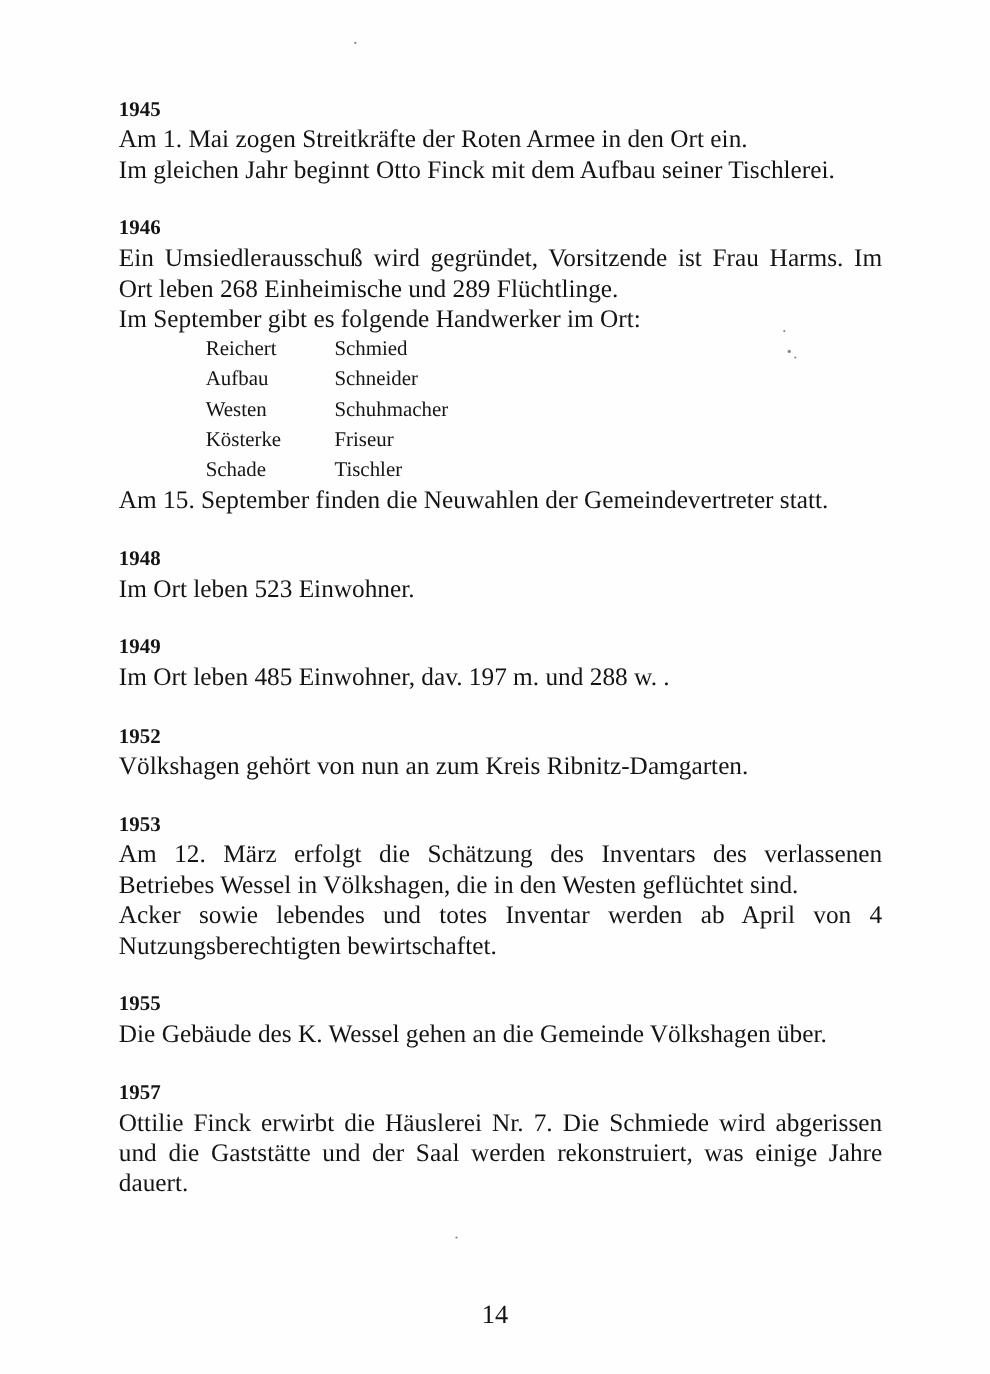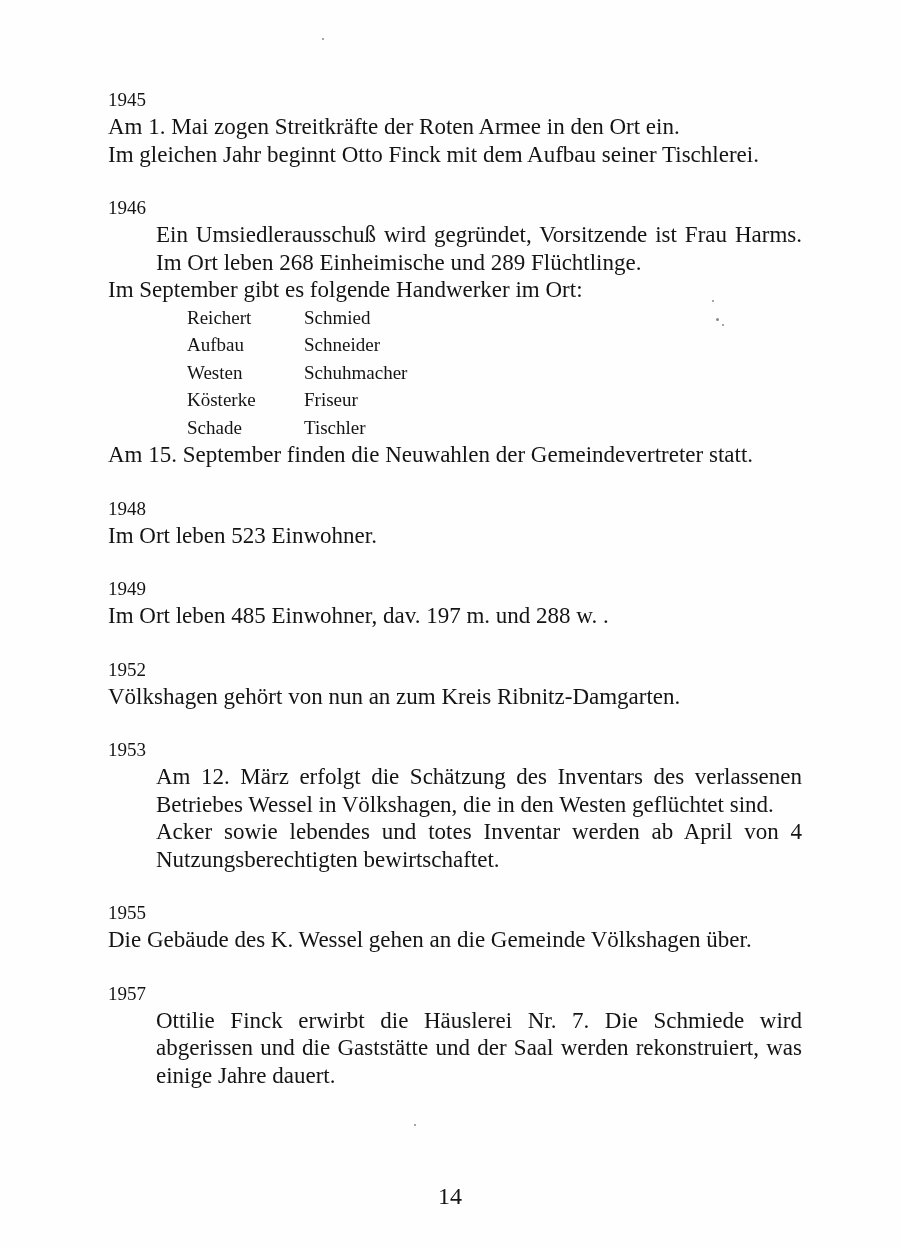--- a/index.html
+++ b/index.html
@@ -10,7 +10,7 @@
     }
     .page { position: absolute; left: 0; top: 0; width: 900px; height: 1249px; background: #fefefe; }
     .content { position: absolute; left: 108px; top: 86px; width: 694px; }
-    .year { font-size: 19px; line-height: 27px; margin: 0; }
+    .year { font-size: 19px; line-height: 27px; margin: 0; font-weight: bold; }
     .para { font-size: 23px; line-height: 27.5px; margin: 0; }
     .justify { text-align: justify; text-align-last: left; margin-left: 48px; }
     .section { margin-bottom: 26px; }

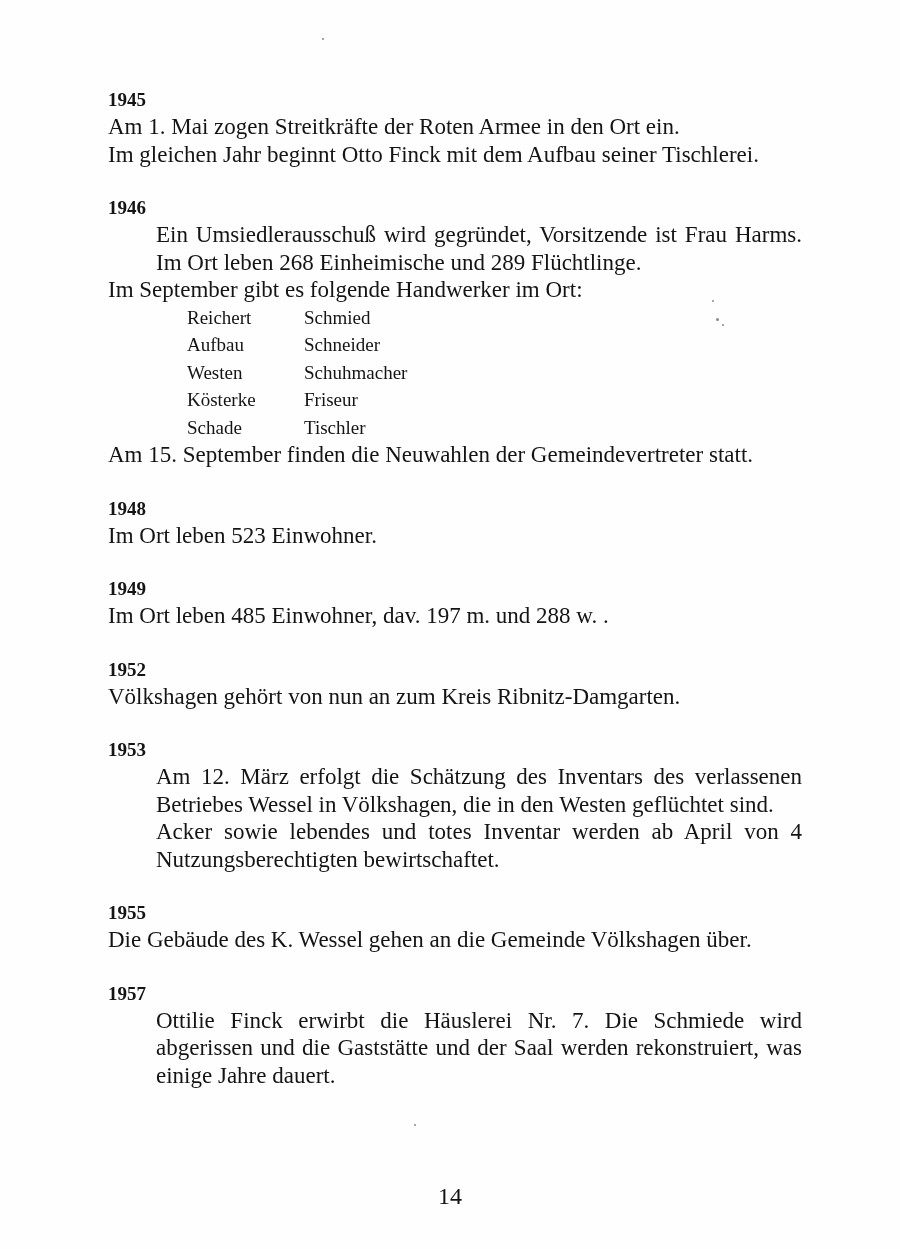--- a/index.html
+++ b/index.html
@@ -12,7 +12,7 @@
     .content { position: absolute; left: 108px; top: 86px; width: 694px; }
     .year { font-size: 19px; line-height: 27px; margin: 0; font-weight: bold; }
     .para { font-size: 23px; line-height: 27.5px; margin: 0; }
-    .justify { text-align: justify; text-align-last: left; margin-left: 48px; }
+    .justify { text-align: justify; text-align-last: left; }
     .section { margin-bottom: 26px; }
     .crafts { margin: 0 0 0 79px; border-collapse: collapse; font-size: 19px; }
     .crafts td { padding: 0; line-height: 27.5px; vertical-align: top; }

